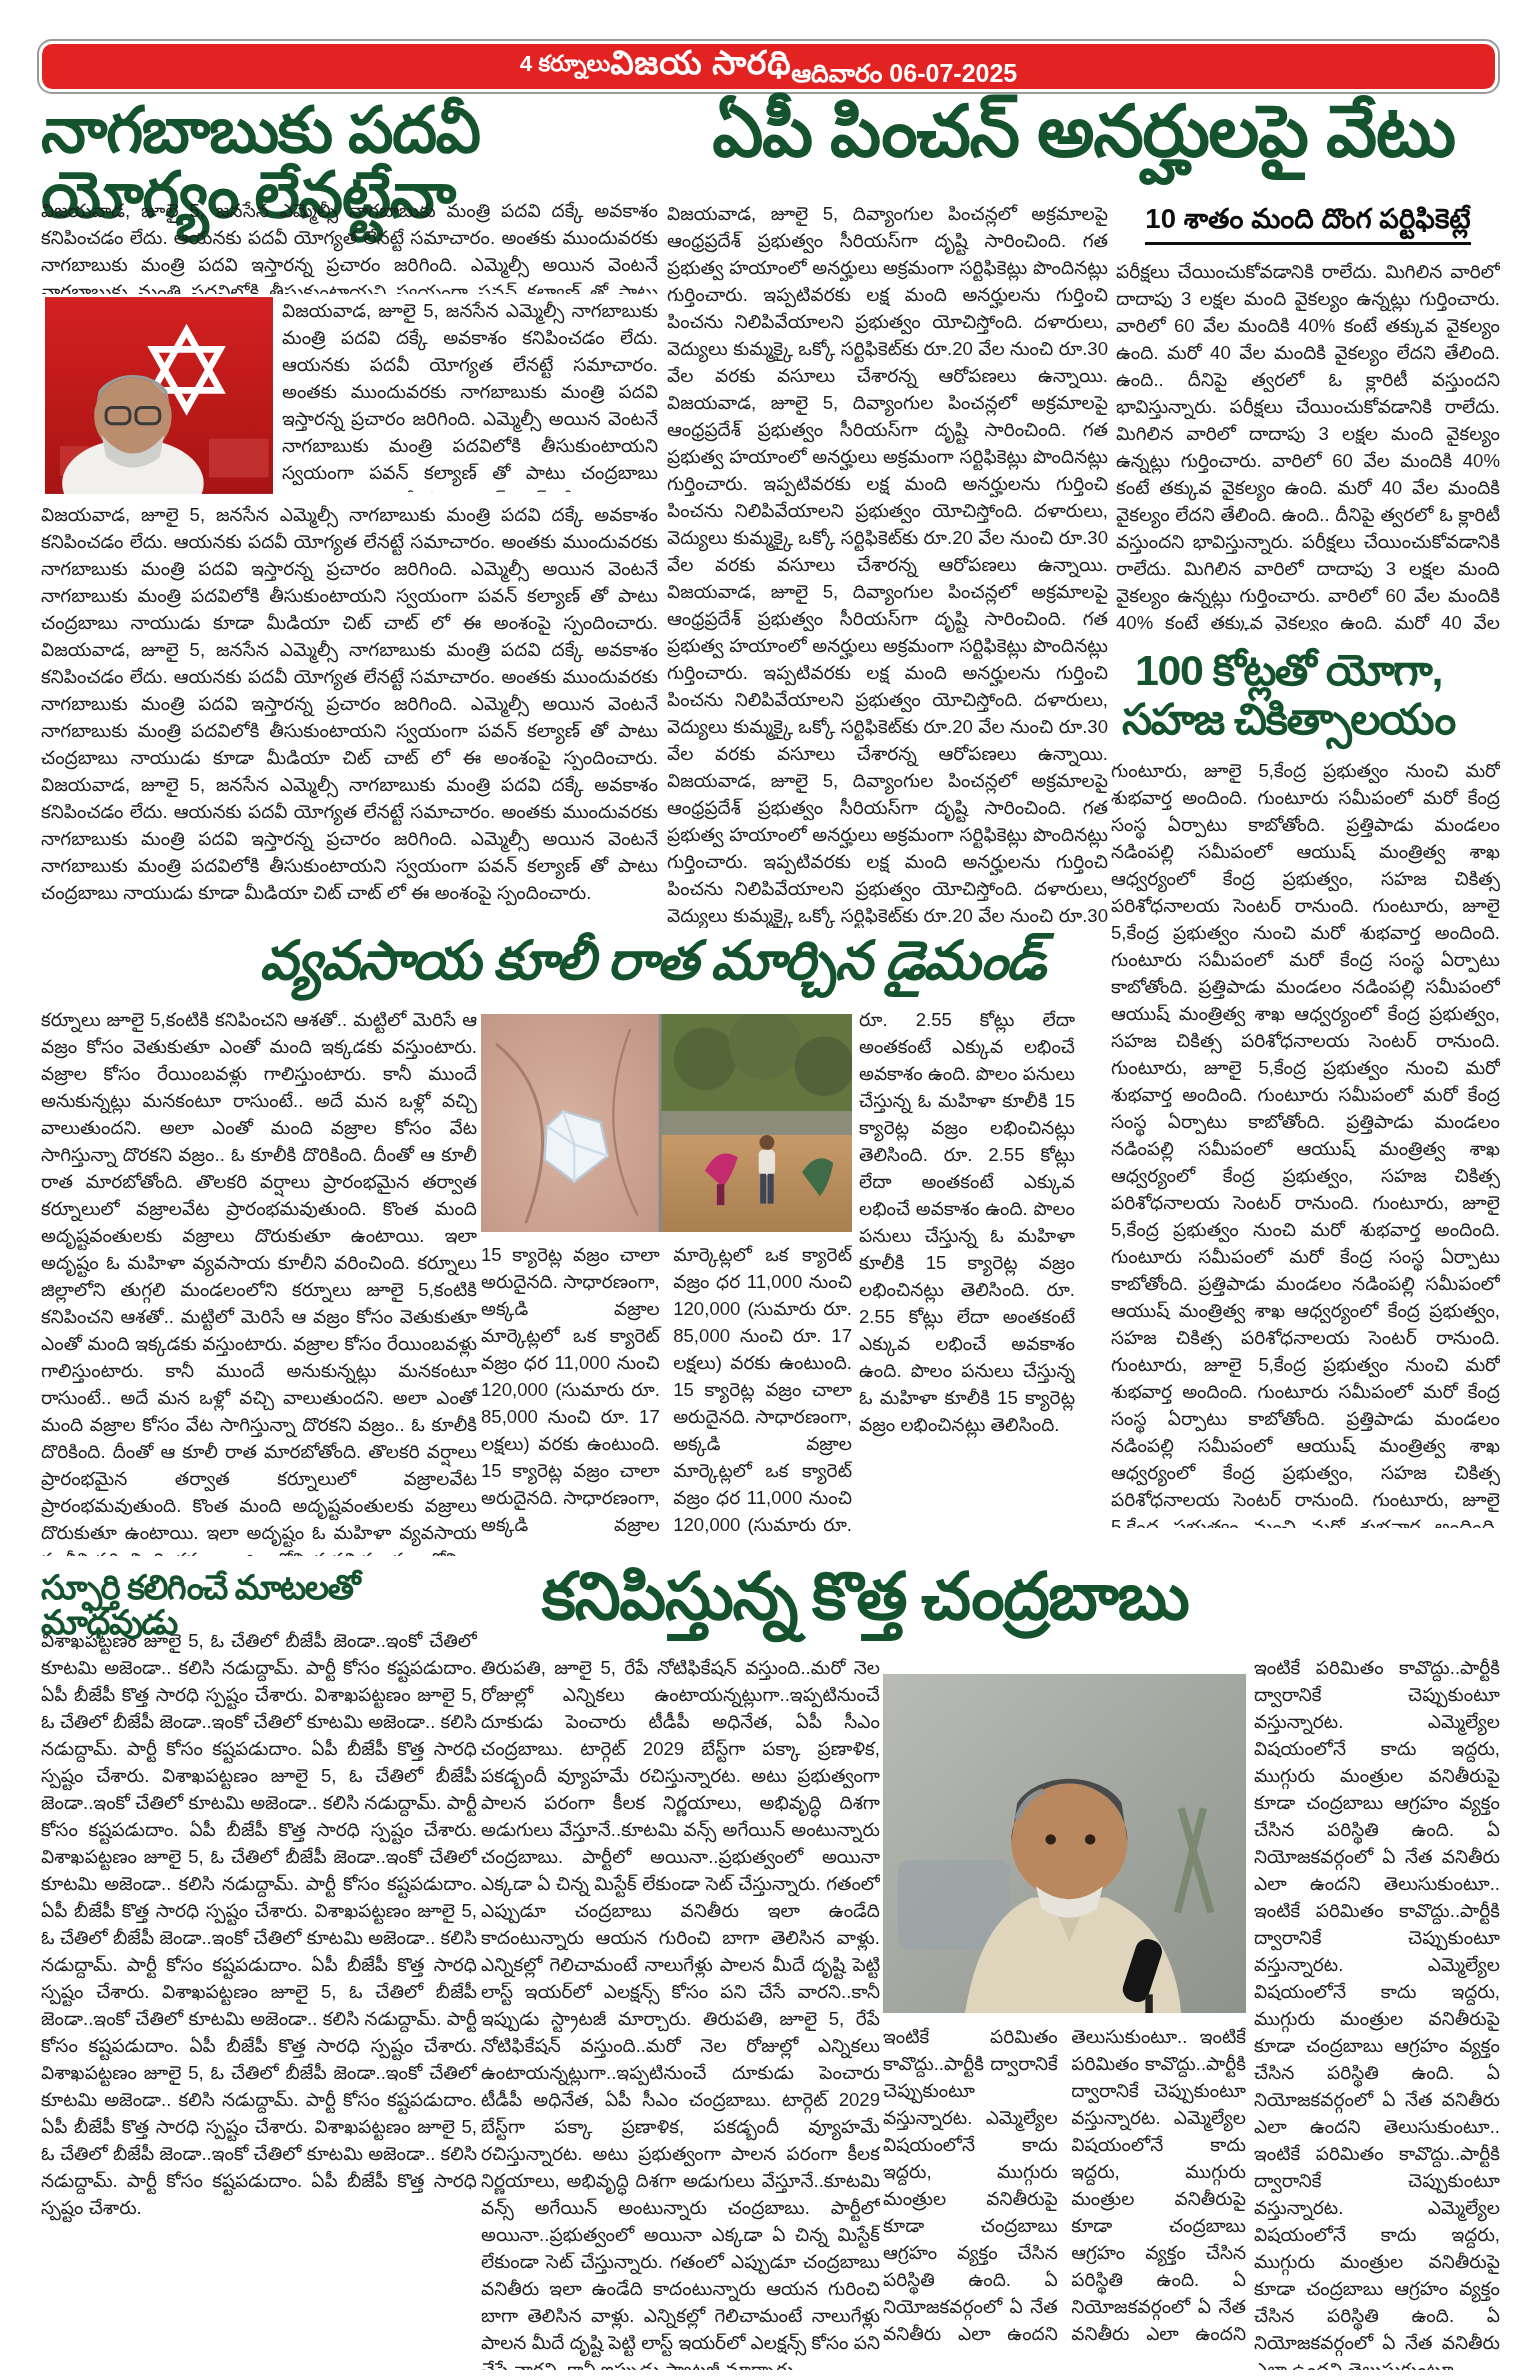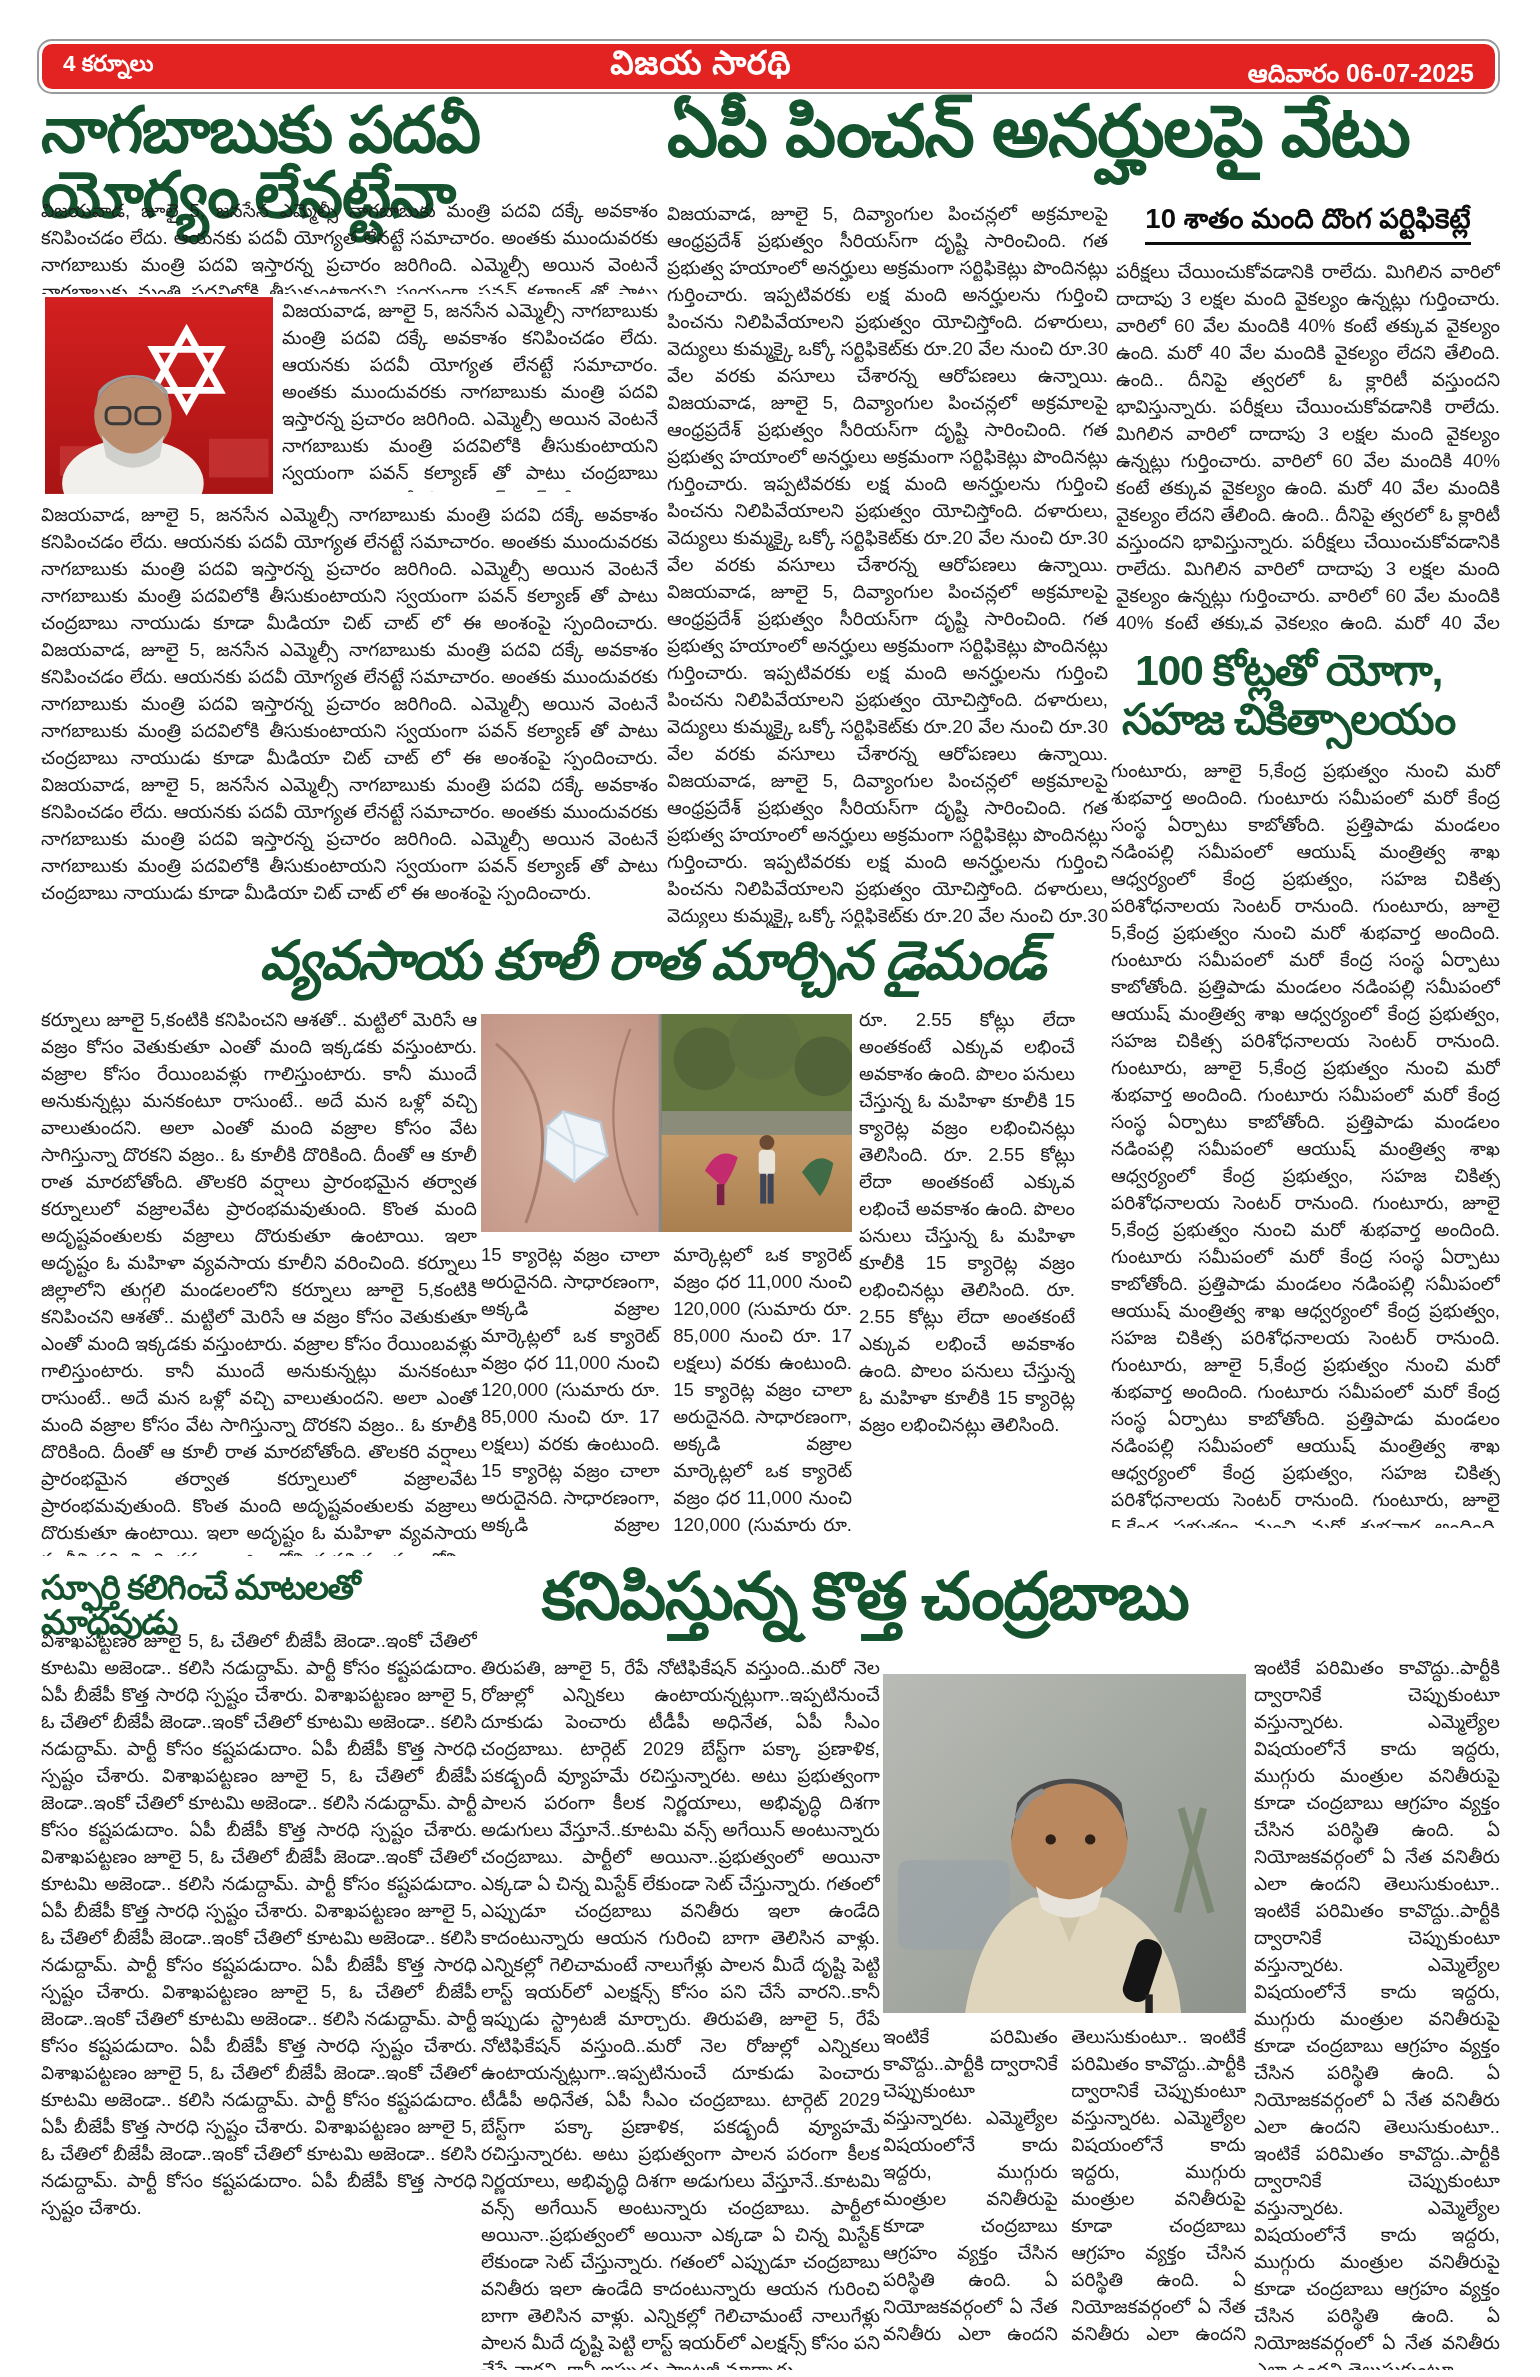--- a/index.html
+++ b/index.html
@@ -20,7 +20,7 @@
   .mast-inner{
     width:100%;height:100%;border-radius:10.4px;
     background:#e32222;
-    display:flex;align-items:center;justify-content:space-between;
+    display:flex;align-items:center;justify-content:center;
     box-sizing:border-box;padding:0 21px;
   }
   .mast-edition{color:#ffffff;font-size:22.4px;font-weight:bold;}

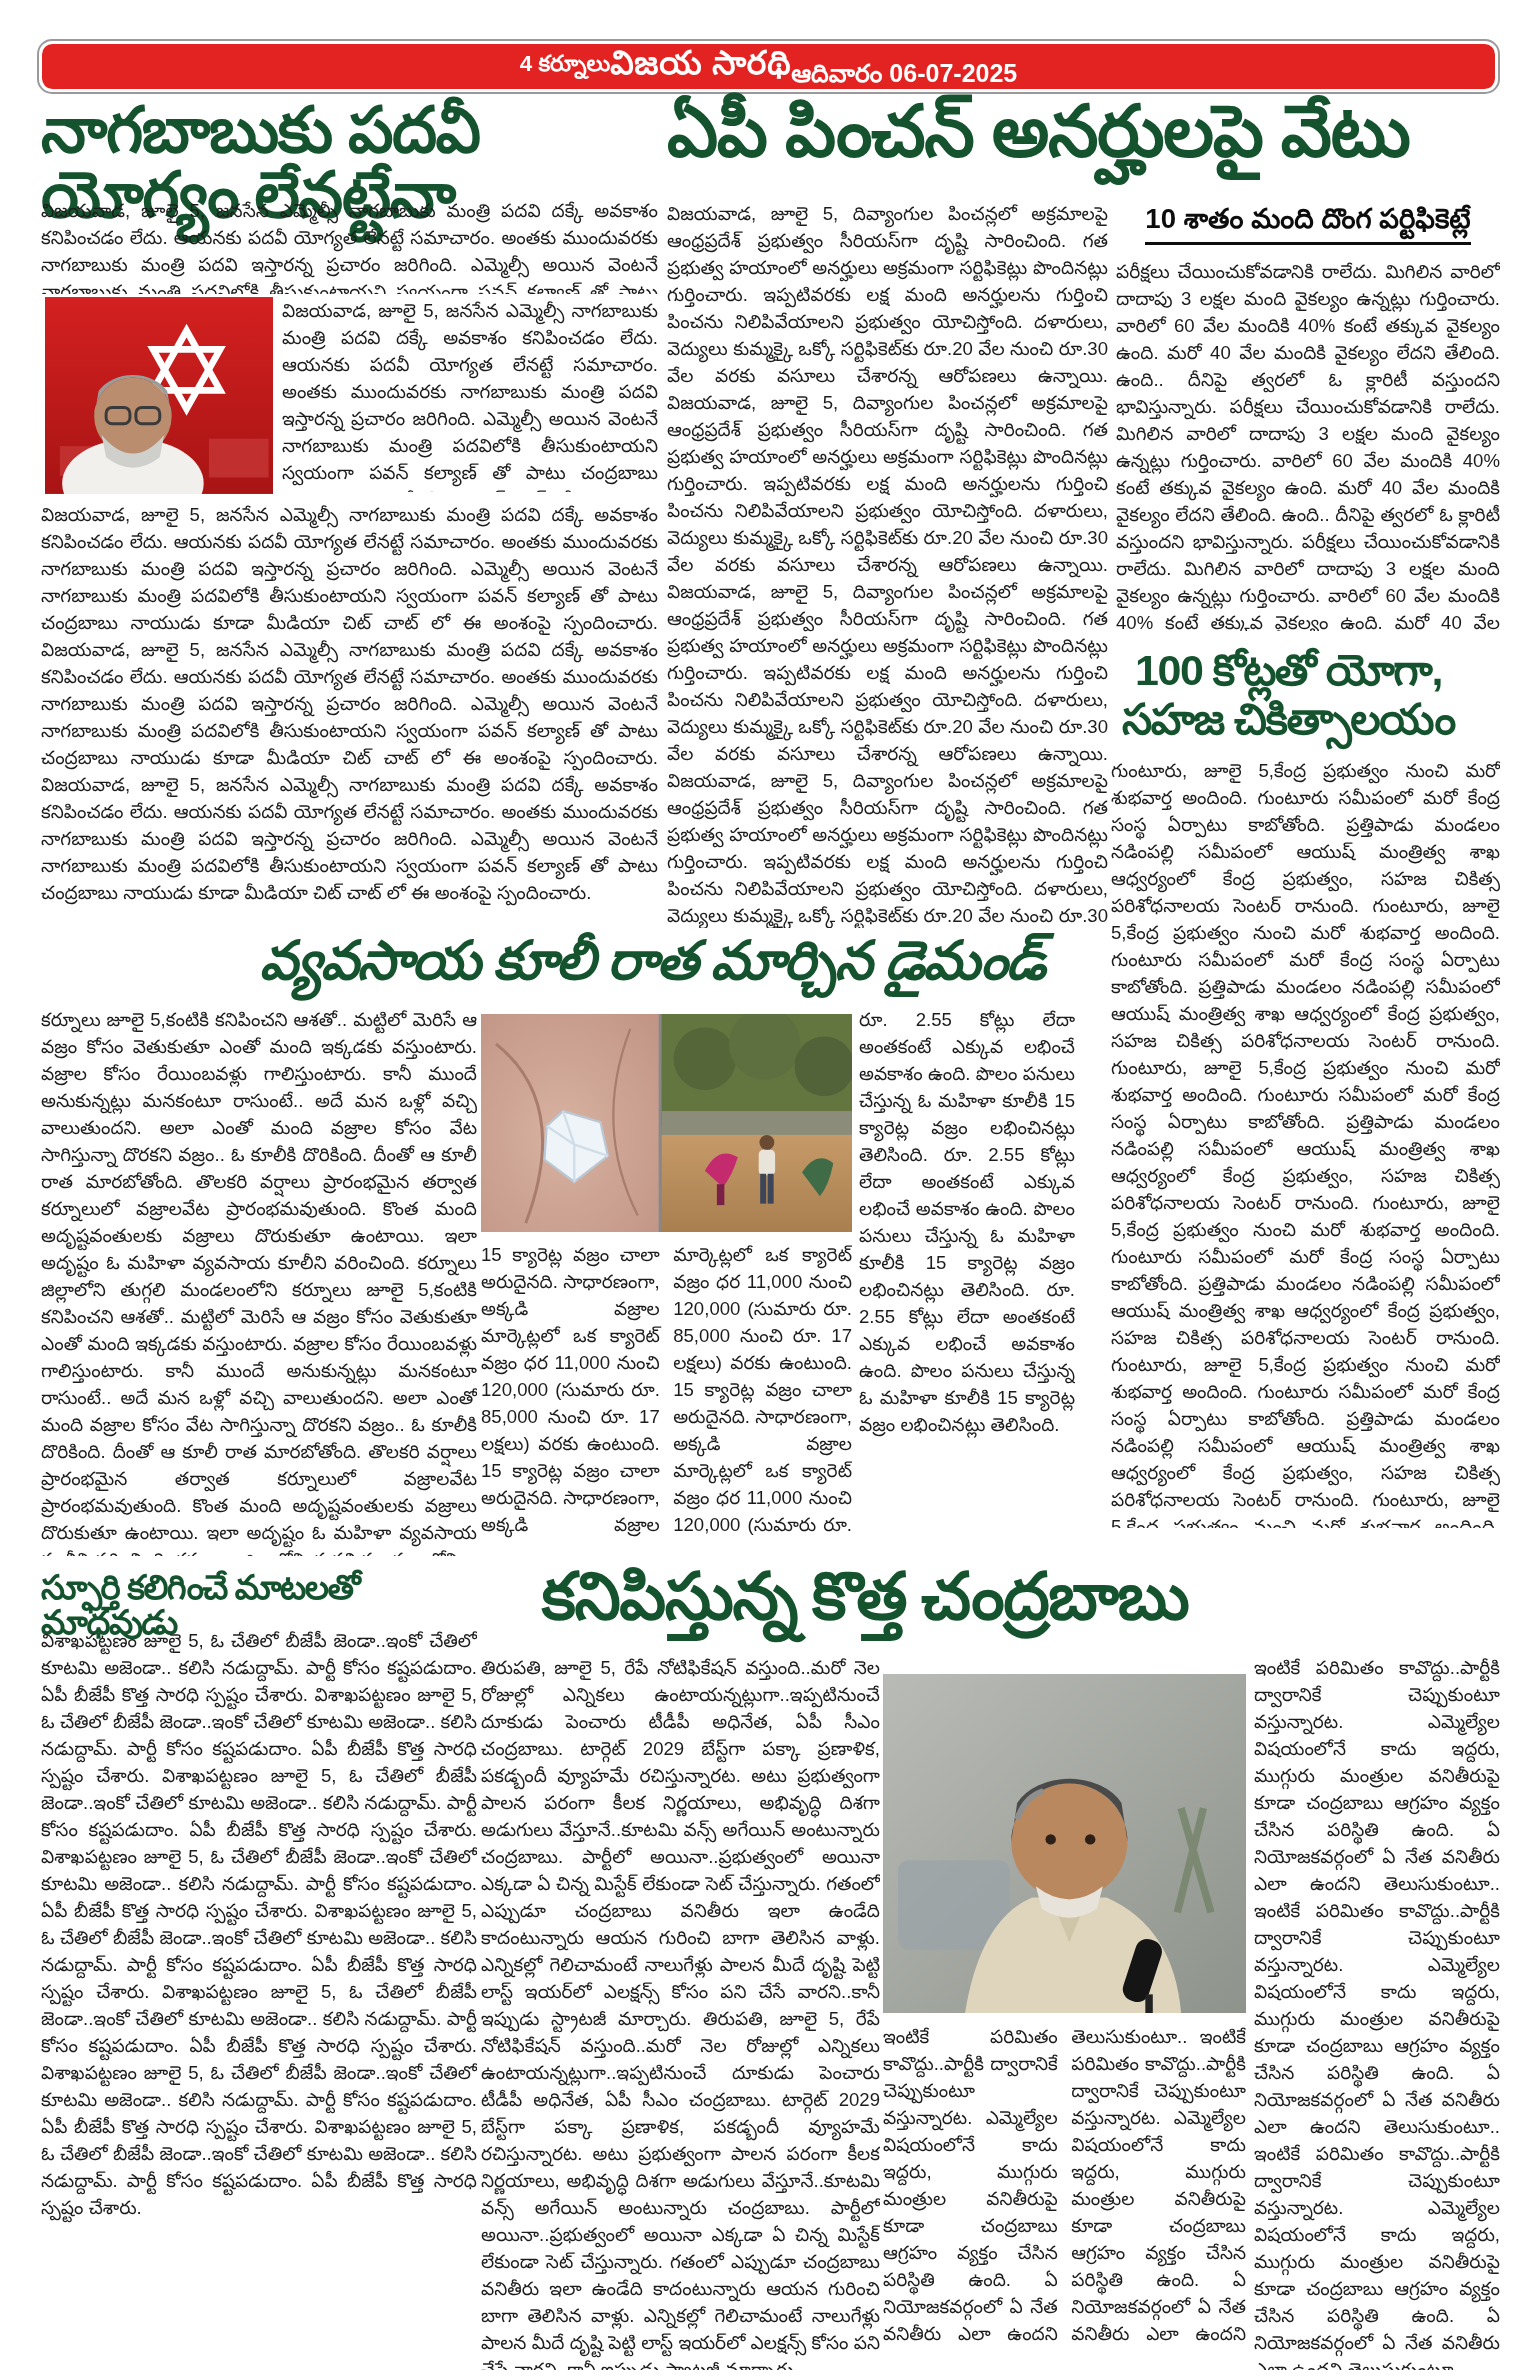--- a/index.html
+++ b/index.html
@@ -29,7 +29,7 @@
   
   .hl{color:#14532d;font-weight:900;line-height:1.02;letter-spacing:-1.5px;}
   .hl-a{font-size:64px;}
-  .hl-b{font-size:72px;text-align:left;}
+  .hl-b{font-size:72px;text-align:center;}
   .hl-d{font-size:54px;text-align:center;font-style:italic;}
   .hl-e{font-size:34px;}
   .hl-f{font-size:66px;text-align:center;font-family:"Liberation Serif", serif;font-weight:800;}

